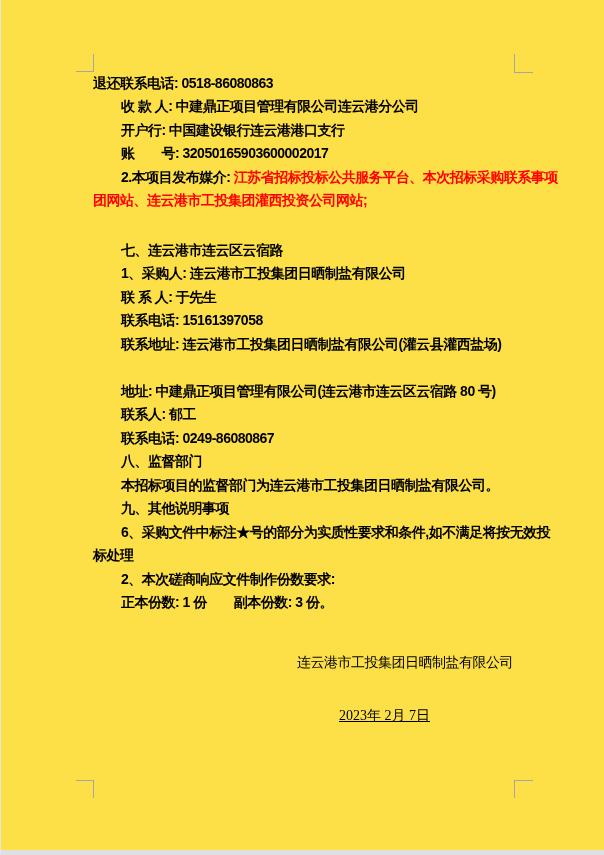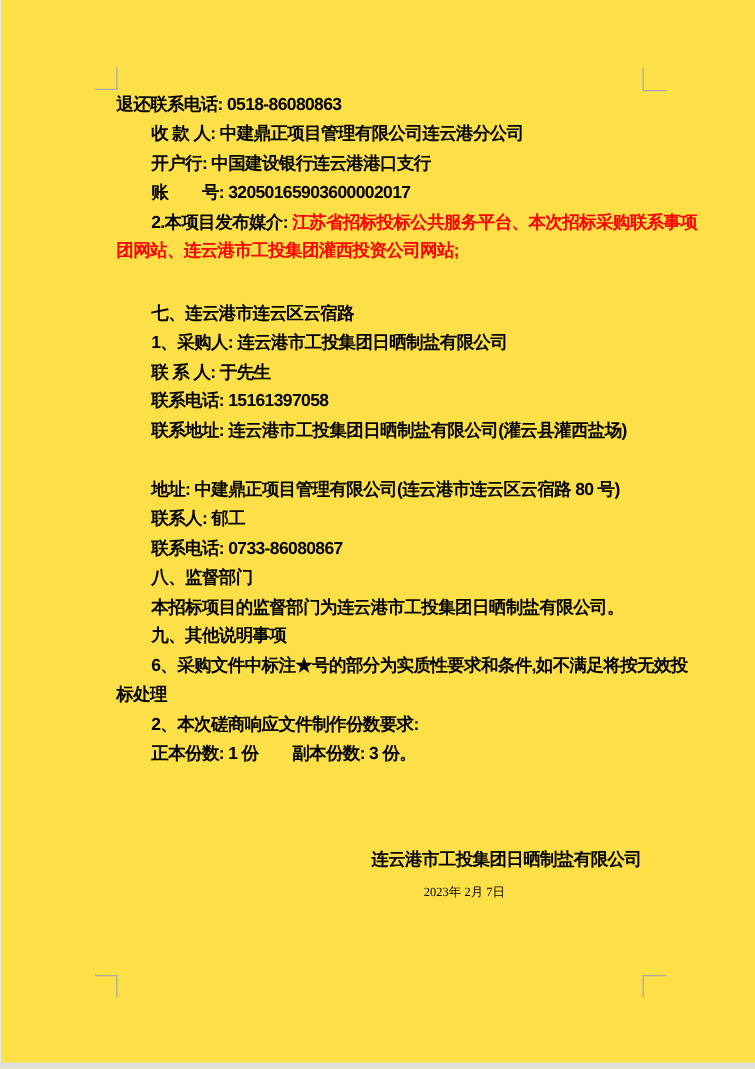--- a/index.html
+++ b/index.html
@@ -94,7 +94,7 @@
   <div class="line indent" style="top:333px"><span>联系地址: 连云港市工投集团日晒制盐有限公司(灌云县灌西盐场)</span></div>
   <div class="line indent" style="top:380px"><span>地址: 中建鼎正项目管理有限公司(连云港市连云区云宿路 80 号)</span></div>
   <div class="line indent" style="top:403px"><span>联系人: 郁工</span></div>
-  <div class="line indent" style="top:427px"><span>联系电话: 0733-86080867</span></div>
+  <div class="line indent" style="top:427px"><span>联系电话: 0249-86080867</span></div>
   <div class="line indent" style="top:450px"><span>八、监督部门</span></div>
   <div class="line indent" style="top:474px"><span>本招标项目的监督部门为连云港市工投集团日晒制盐有限公司。</span></div>
   <div class="line indent" style="top:497px"><span>九、其他说明事项</span></div>

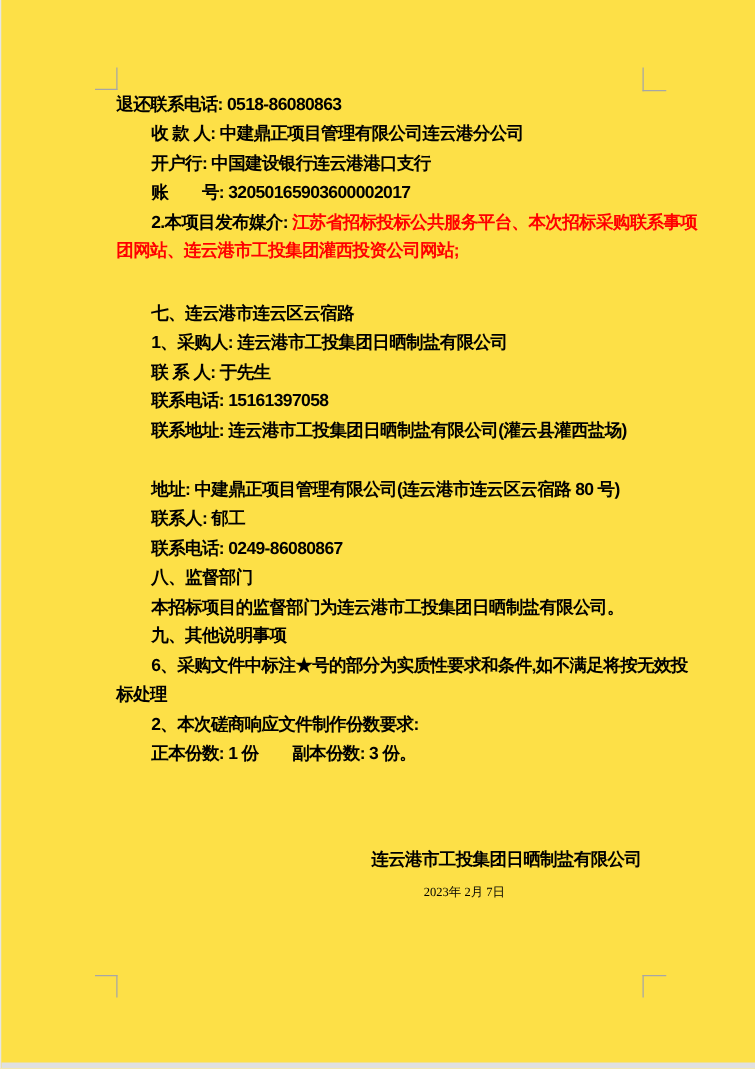--- a/index.html
+++ b/index.html
@@ -47,10 +47,9 @@
     right: 91px;
     top: 654px;
     font-size: 14px;
-    font-weight: bold;
+    font-weight: normal;
     letter-spacing: -0.5px;
     white-space: nowrap;
-    margin-top: 25px;
   }
   .date {
     position: absolute;

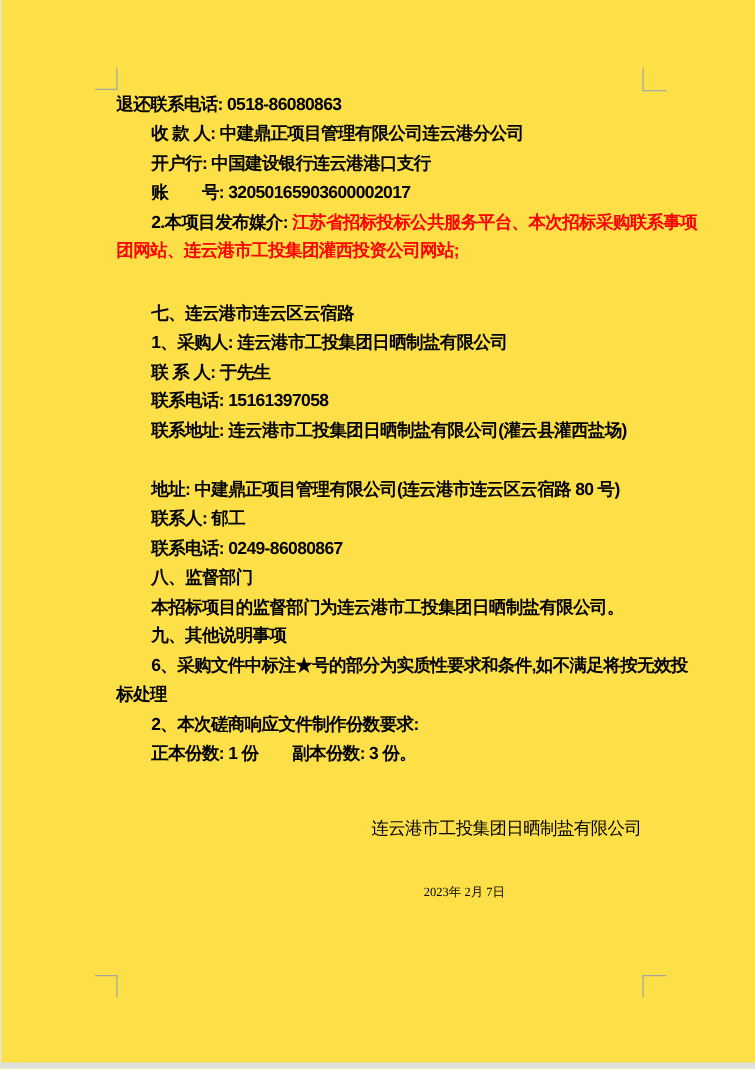--- a/index.html
+++ b/index.html
@@ -55,10 +55,11 @@
     position: absolute;
     left: 338px;
     top: 707px;
-    font-size: 10px;
+    font-size: 14px;
     font-weight: normal;
     font-family: "Liberation Serif", serif;
     white-space: nowrap;
+    text-decoration: underline;
   }
   .bottom-strip {
     position: absolute;

